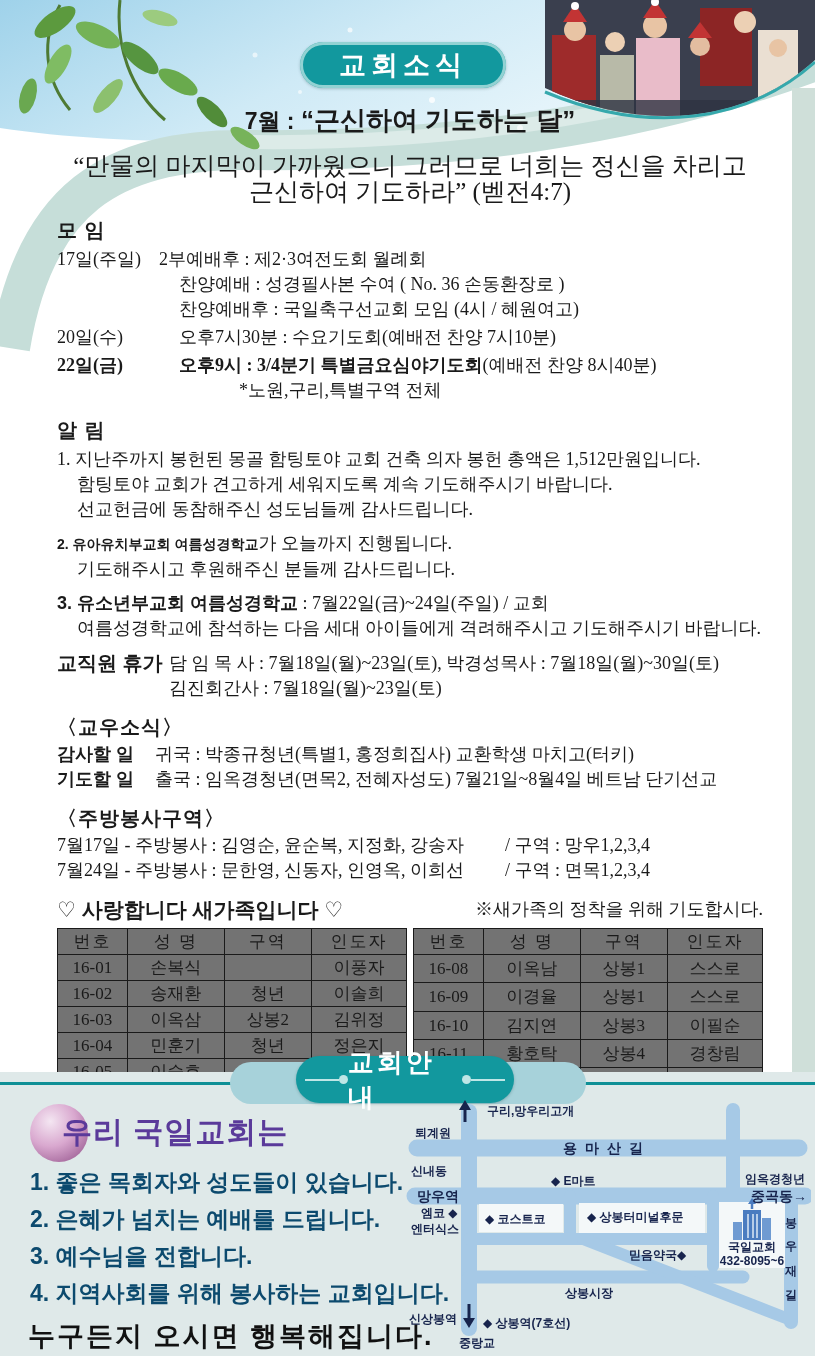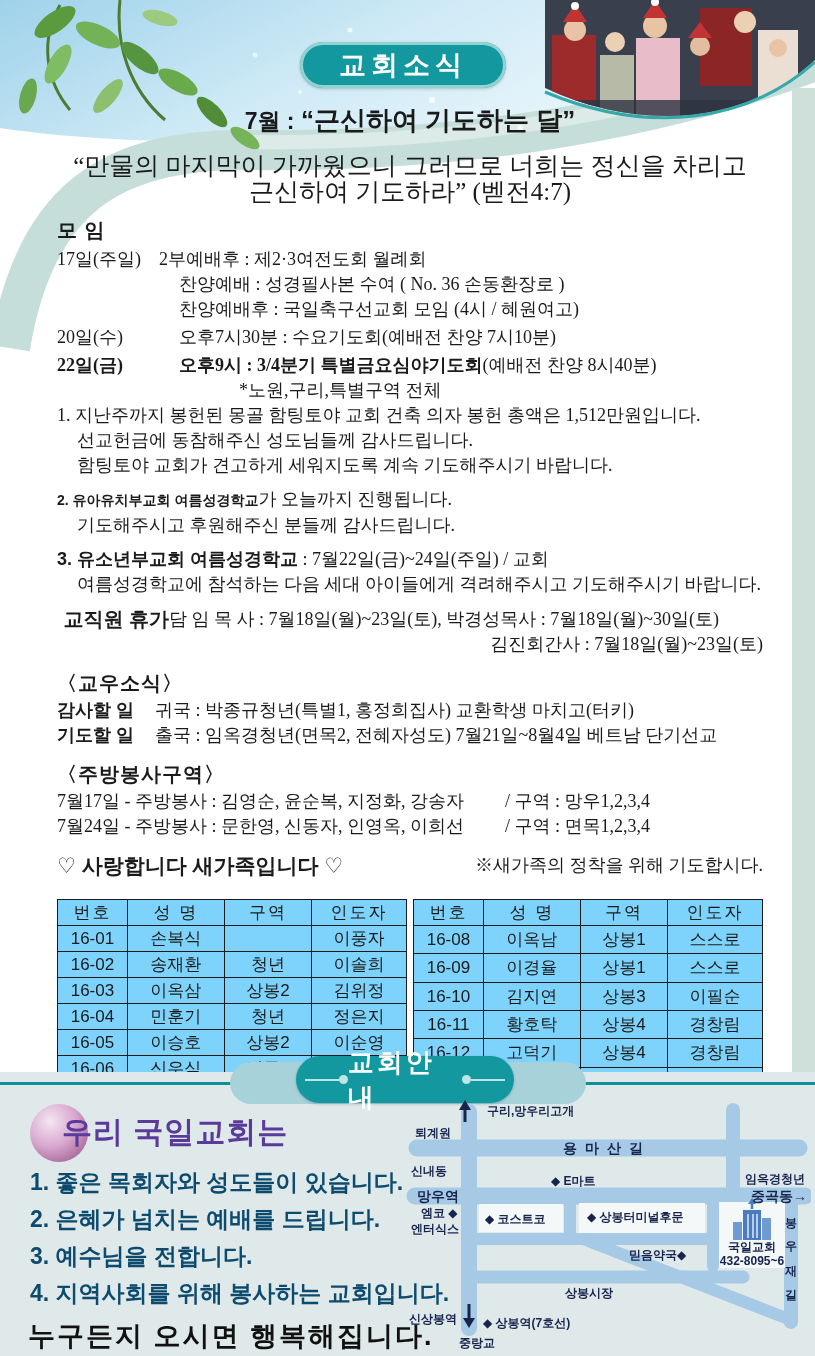--- a/index.html
+++ b/index.html
@@ -196,6 +196,7 @@
       </div>
     </div>
 
+    <div class="sec-head" style="margin-top:14px">알 림</div>
 
     <div class="notice">
       <div>1. 지난주까지 봉헌된 몽골 함팅토야 교회 건축 의자 봉헌 총액은 1,512만원입니다.</div>

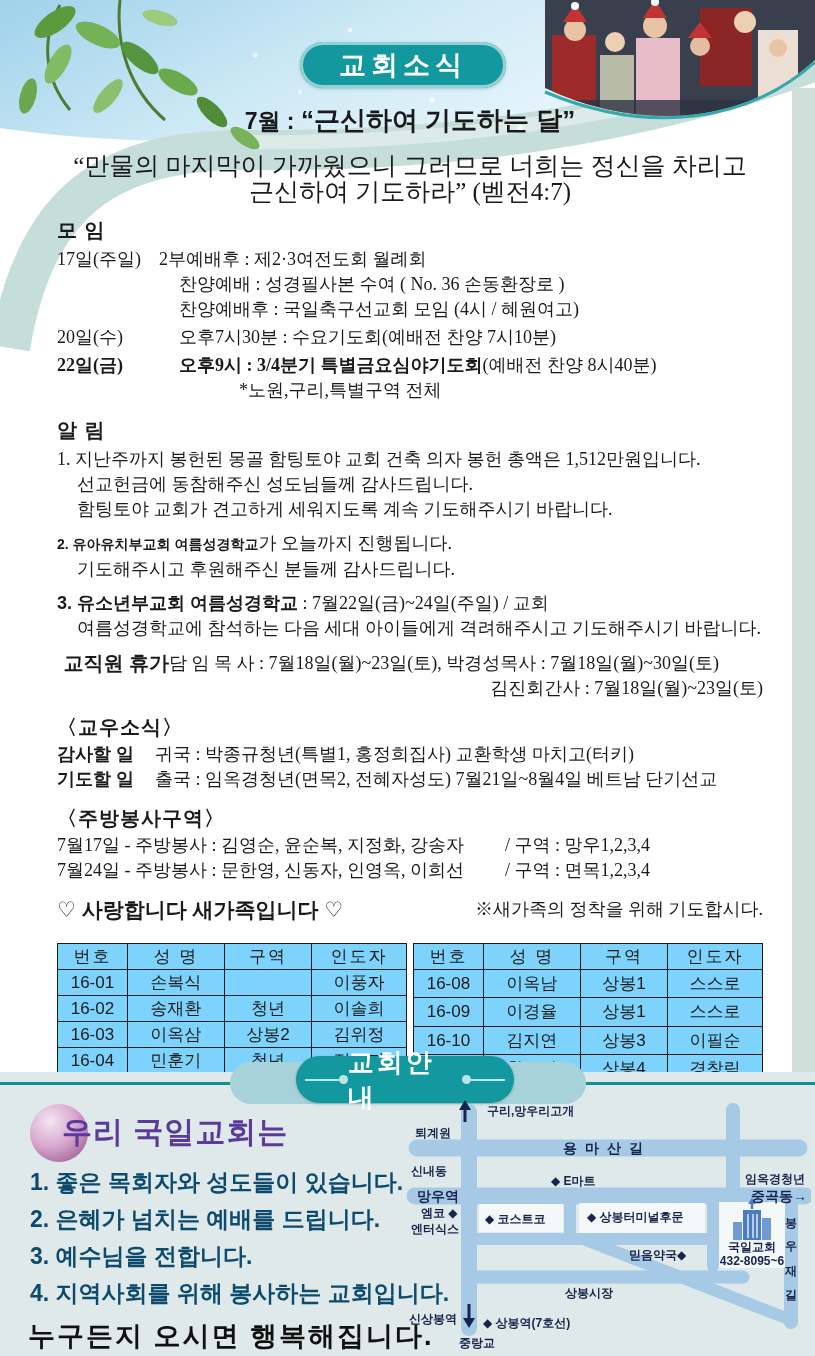--- a/index.html
+++ b/index.html
@@ -200,8 +200,8 @@
 
     <div class="notice">
       <div>1. 지난주까지 봉헌된 몽골 함팅토야 교회 건축 의자 봉헌 총액은 1,512만원입니다.</div>
+      <div class="indent1">함팅토야 교회가 견고하게 세워지도록 계속 기도해주시기 바랍니다.</div>
       <div class="indent1">선교헌금에 동참해주신 성도님들께 감사드립니다.</div>
-      <div class="indent1">함팅토야 교회가 견고하게 세워지도록 계속 기도해주시기 바랍니다.</div>
     </div>
     <div class="notice">
       <div>

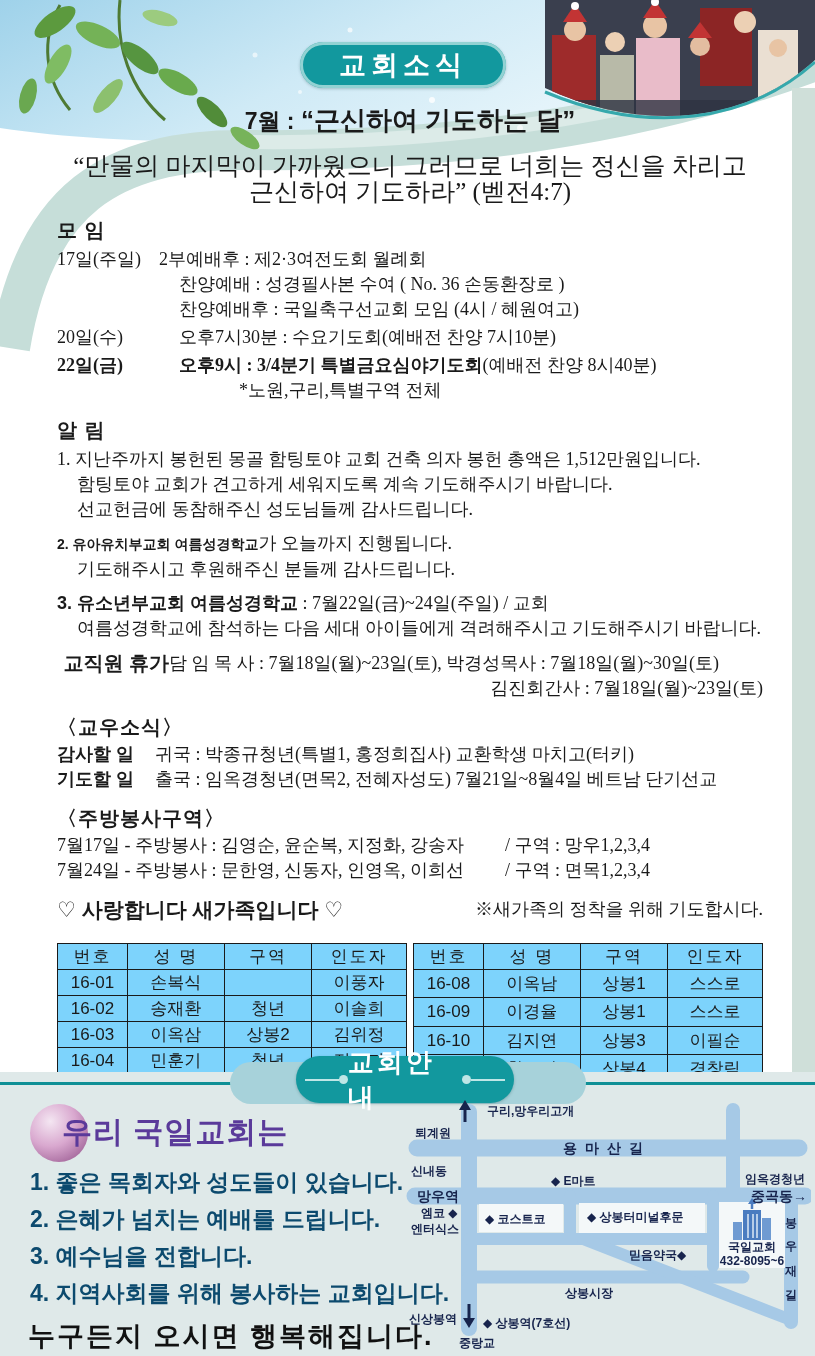--- a/index.html
+++ b/index.html
@@ -33,7 +33,7 @@
   .m-lines{flex:1;}
   .indent1{padding-left:20px;}
   .notice{margin-bottom:9px;}
-  .staff{margin-top:10px;text-align:right;}
+  .staff{margin-top:10px;}
   .staff-inline{display:flex;}
   .staff-label{font-family:"Liberation Sans","DejaVu Sans",sans-serif;font-weight:bold;font-size:20px;width:112px;flex:none;}
   .staff-line2{padding-left:112px;}

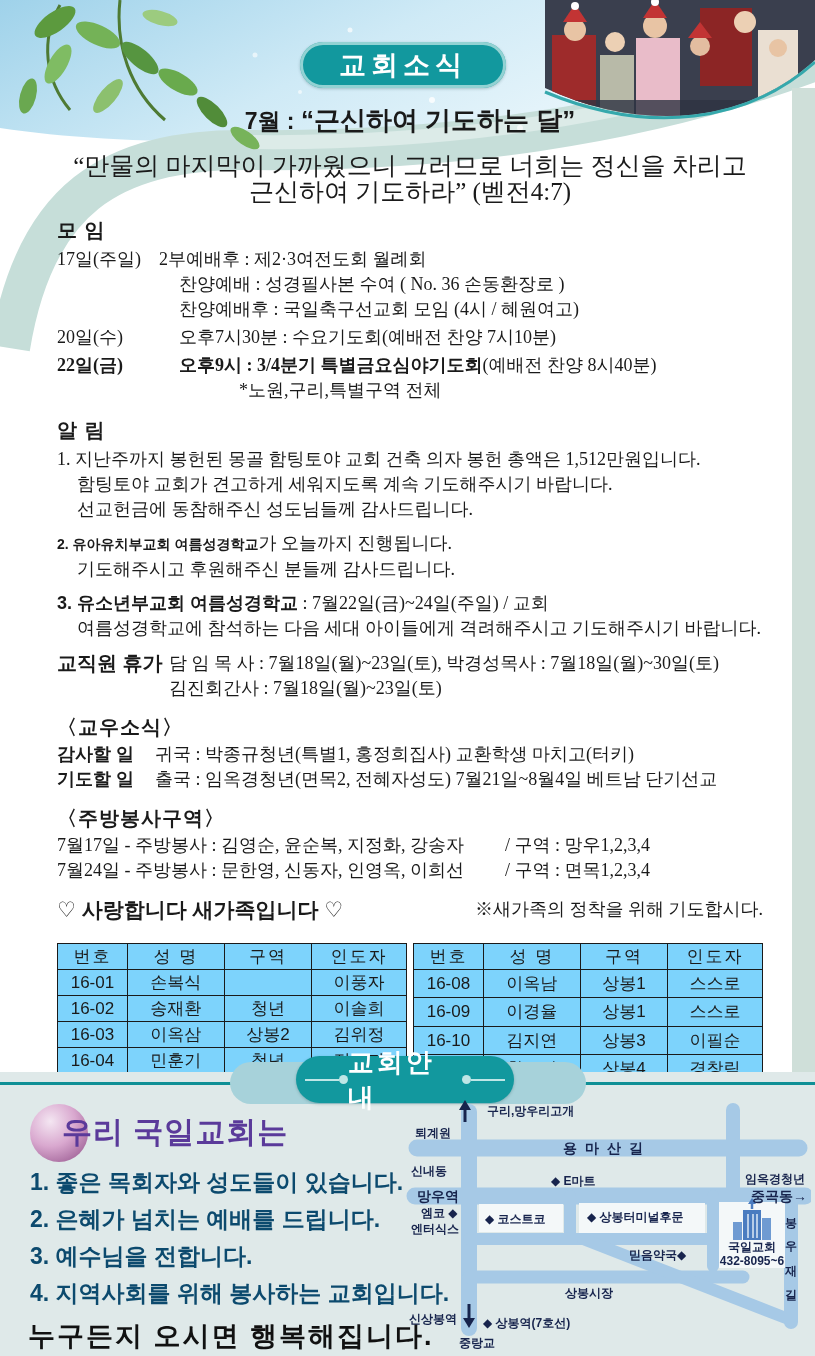--- a/index.html
+++ b/index.html
@@ -40,7 +40,7 @@
   .news-row{display:flex;}
   .news-label{font-family:"Liberation Sans","DejaVu Sans",sans-serif;font-weight:bold;width:98px;flex:none;font-size:18px;}
   .kitchen-line{display:grid;grid-template-columns:448px auto;}
-  .nf-head{display:flex;justify-content:space-between;align-items:center;margin-top:14px;margin-bottom:21px;}
+  .nf-head{display:flex;justify-content:space-between;align-items:center;margin-top:14px;margin-bottom:6px;}
   .nf-title{font-family:"Liberation Sans","DejaVu Sans",sans-serif;font-weight:bold;font-size:21px;}
   .nf-note{font-size:18px;}
   .tables{display:flex;gap:6px;}

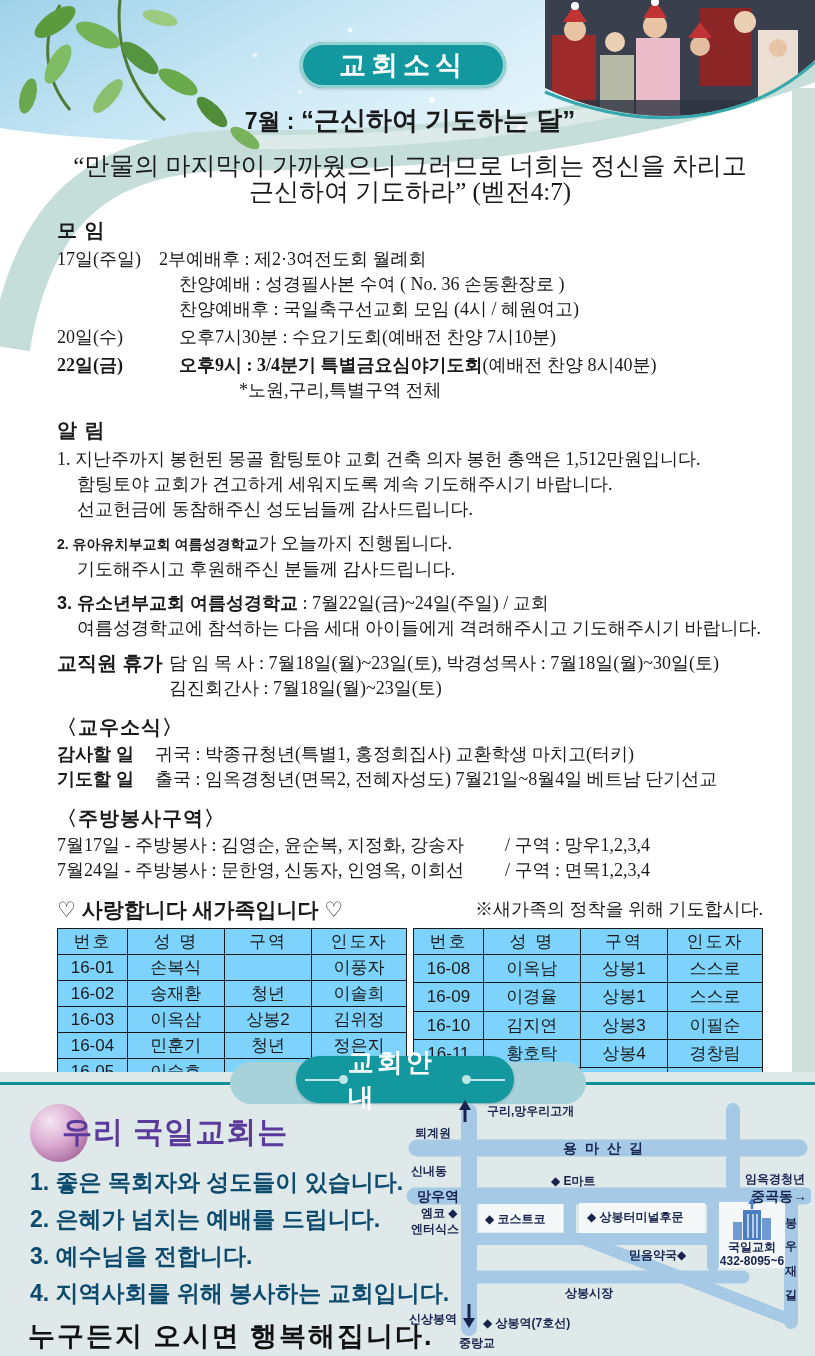--- a/index.html
+++ b/index.html
@@ -44,7 +44,7 @@
   .nf-title{font-family:"Liberation Sans","DejaVu Sans",sans-serif;font-weight:bold;font-size:21px;}
   .nf-note{font-size:18px;}
   .tables{display:flex;gap:6px;}
-  .nf-table{border-collapse:collapse;font-family:Liberation Sans, sans-serif;font-size:17px;background:#7dd3fc;}
+  .nf-table{border-collapse:collapse;font-family:Liberation Serif, serif;font-size:17px;background:#737373;}
   .nf-table th,.nf-table td{border:1.6px solid #1a1a1a;text-align:center;padding:0 2px;height:21px;font-weight:normal;}
   .nf-table th{letter-spacing:2px;}
   .c-no{width:66px;} .c-name{width:94px;} .c-dist{width:84px;} .c-lead{width:92px;}

